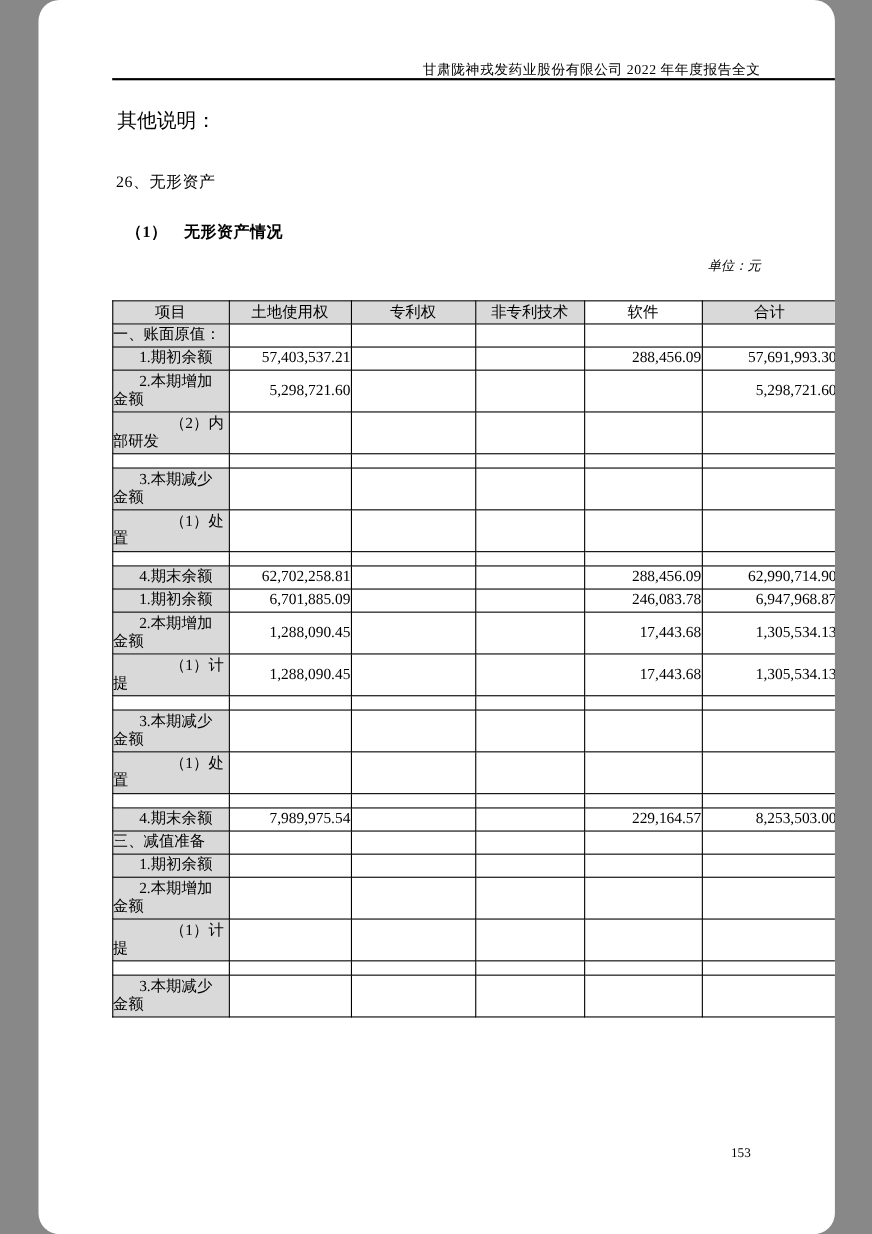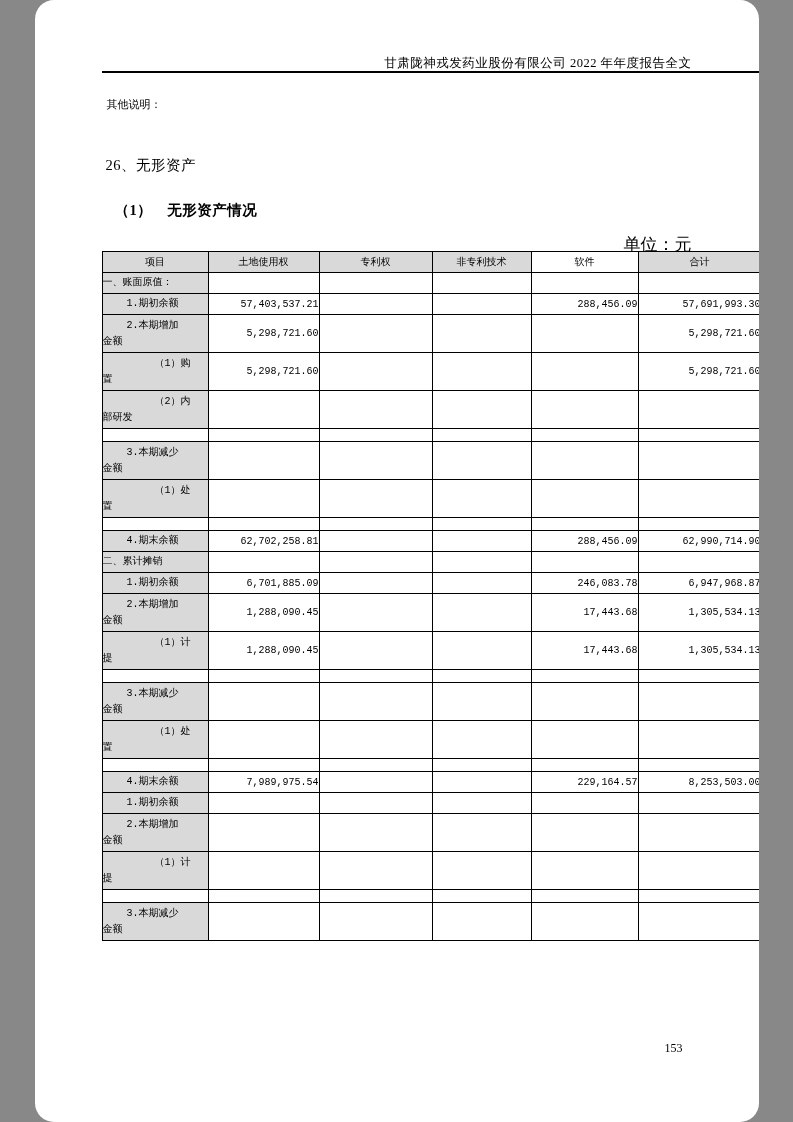--- a/index.html
+++ b/index.html
@@ -17,7 +17,7 @@
   .header-rule {
     position:absolute; left:67px; top:71px; width:659px; height:2px; background:#000;
   }
-  .other-notes { position:absolute; left:72px; top:97px; font-size:11px;font-family:Liberation Serif, serif; }
+  .other-notes { position:absolute; left:72px; top:97px; font-size:18px;font-family:Liberation Serif, serif; }
   .h-section {
     position:absolute; left:71px; top:156px;
     font-size:14.5px; font-weight:normal; letter-spacing:0.5px;

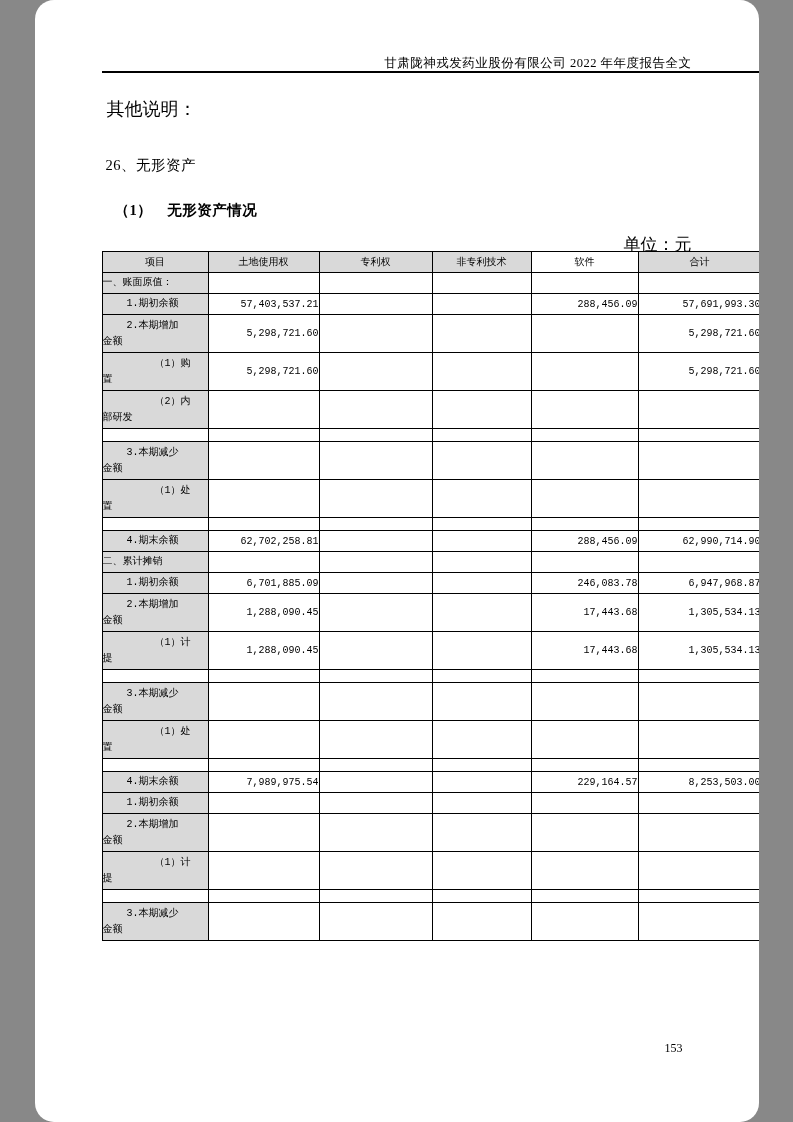--- a/index.html
+++ b/index.html
@@ -26,7 +26,7 @@
     position:absolute; left:80px; top:201px;
     font-size:14.5px; font-weight:bold; letter-spacing:0.5px;
   }
-  .unit-label { position:absolute; top:233px; right:67px; font-size:17px; }
+  .unit-label { position:absolute; top:233px; right:67px; font-size:12px;font-style:italic; }
   table.assets {
     position:absolute; left:67px; top:251px; width:659px;
     border-collapse:collapse; table-layout:fixed;

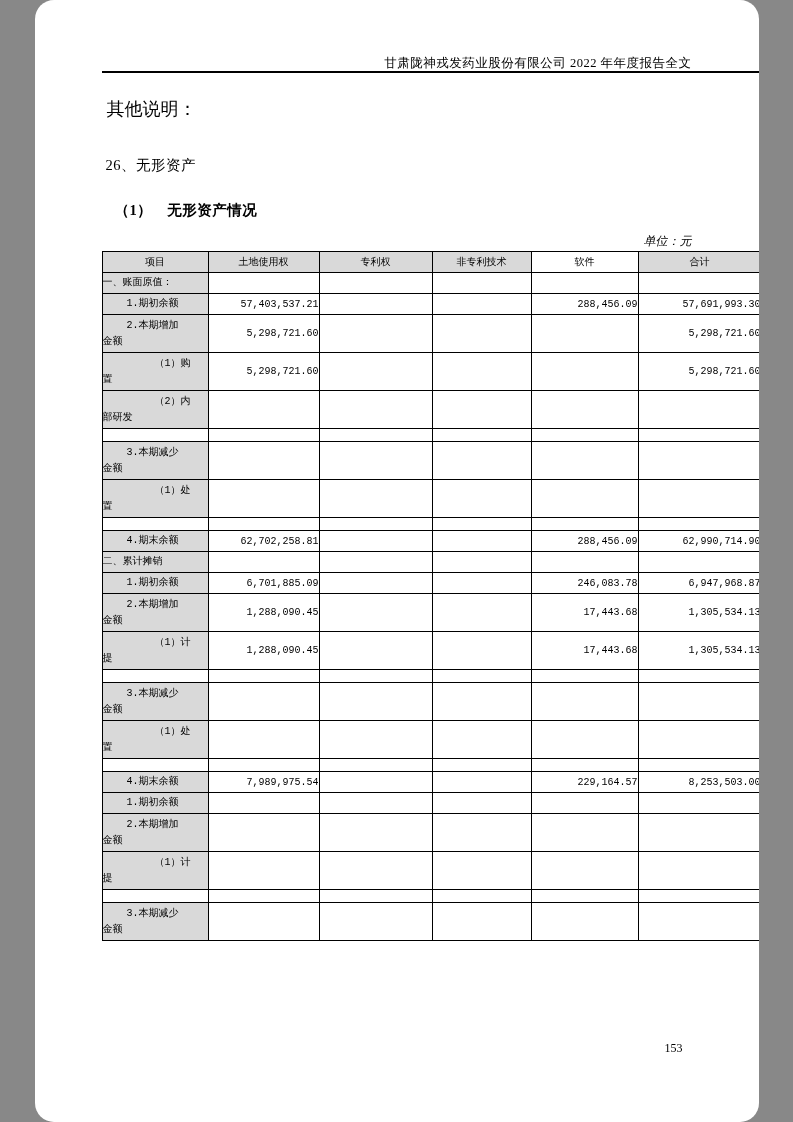--- a/index.html
+++ b/index.html
@@ -28,10 +28,9 @@
   }
   .unit-label { position:absolute; top:233px; right:67px; font-size:12px;font-style:italic; }
   table.assets {
-    position:absolute; left:67px; top:251px; width:659px;
+    position:absolute; left:67px; top:273px; width:659px;
     border-collapse:collapse; table-layout:fixed;
-    font-size:10px;
-    font-family:Liberation Mono, monospace;
+    font-size:14px;
   }
   table.assets th, table.assets td {
     border:1px solid #000; padding:0; overflow:hidden;

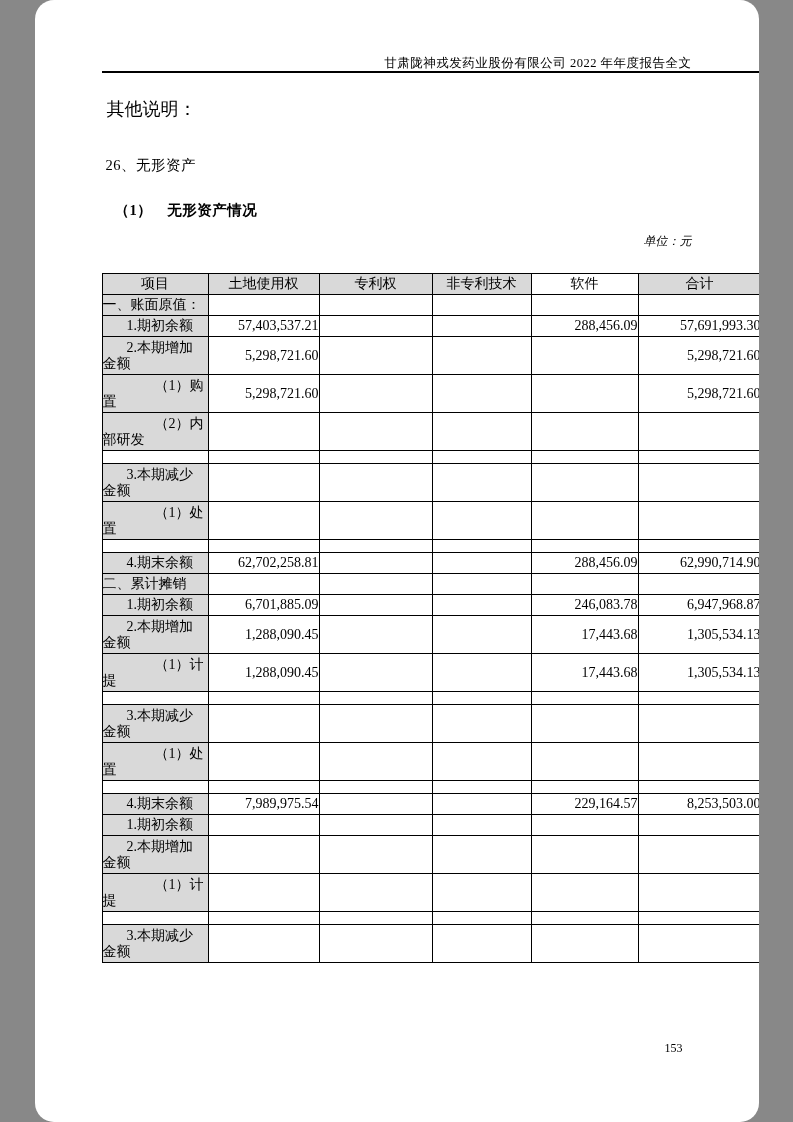--- a/index.html
+++ b/index.html
@@ -117,15 +117,6 @@
           <td class="num">5,298,721.60</td>
         </tr>
         <tr class="double">
-          <td class="label ind2">（1）购
-置</td>
-          <td class="num">5,298,721.60</td>
-          <td class="num"></td>
-          <td class="num"></td>
-          <td class="num"></td>
-          <td class="num">5,298,721.60</td>
-        </tr>
-        <tr class="double">
           <td class="label ind2">（2）内
 部研发</td>
           <td class="num"></td>

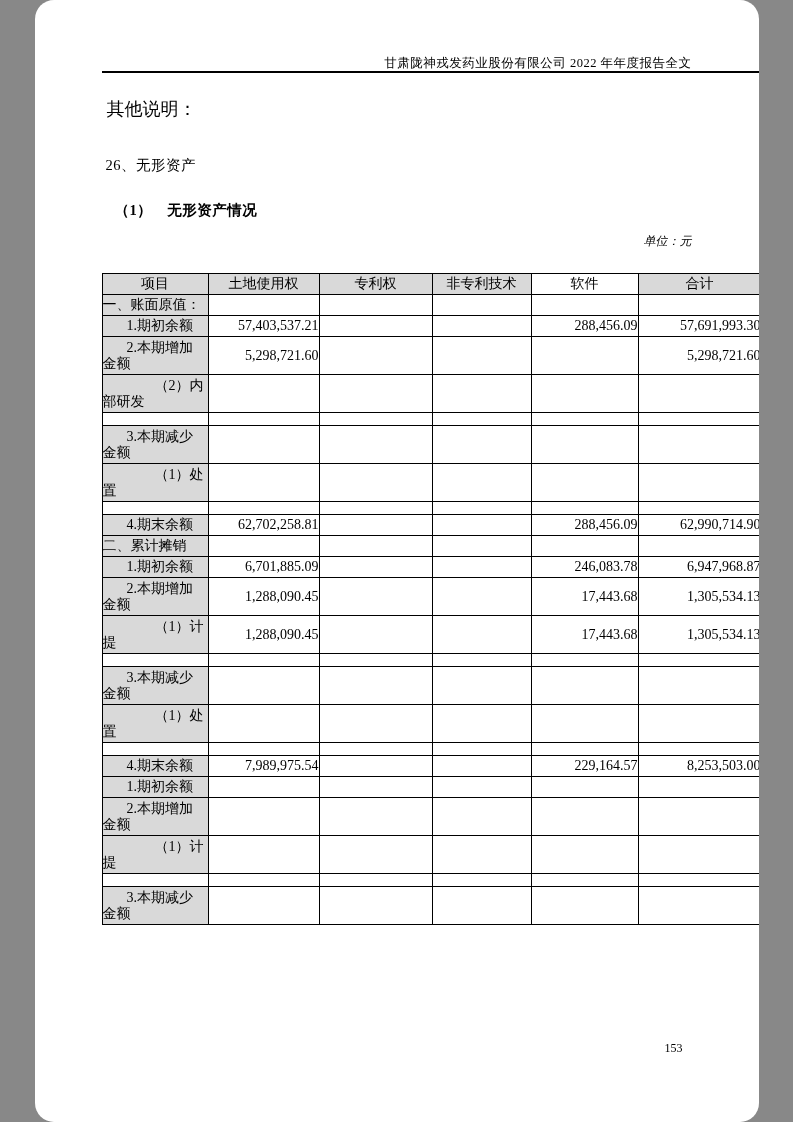--- a/index.html
+++ b/index.html
@@ -168,14 +168,6 @@
           <td class="num">62,990,714.90</td>
         </tr>
         <tr class="single">
-          <td class="label ind0">二、累计摊销</td>
-          <td class="num"></td>
-          <td class="num"></td>
-          <td class="num"></td>
-          <td class="num"></td>
-          <td class="num"></td>
-        </tr>
-        <tr class="single">
           <td class="label ind1">1.期初余额</td>
           <td class="num">6,701,885.09</td>
           <td class="num"></td>

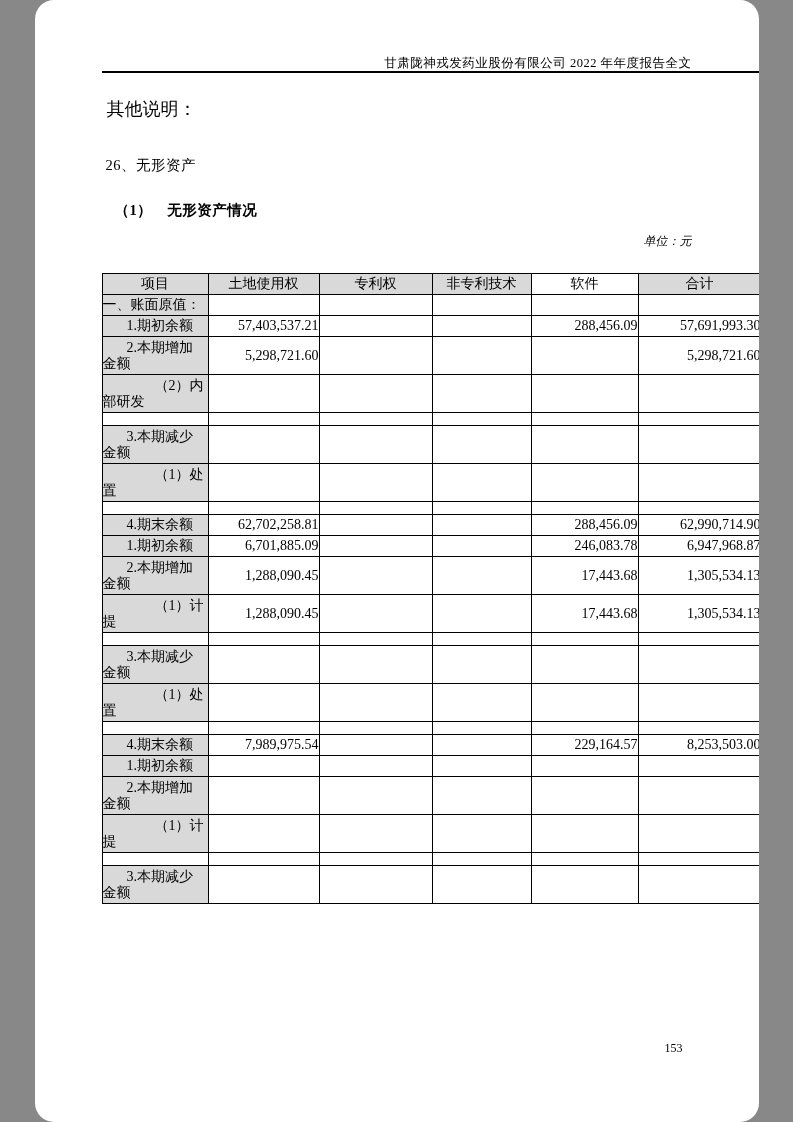--- a/index.html
+++ b/index.html
@@ -236,6 +236,14 @@
           <td class="num">8,253,503.00</td>
         </tr>
         <tr class="single">
+          <td class="label ind0">三、减值准备</td>
+          <td class="num"></td>
+          <td class="num"></td>
+          <td class="num"></td>
+          <td class="num"></td>
+          <td class="num"></td>
+        </tr>
+        <tr class="single">
           <td class="label ind1">1.期初余额</td>
           <td class="num"></td>
           <td class="num"></td>

